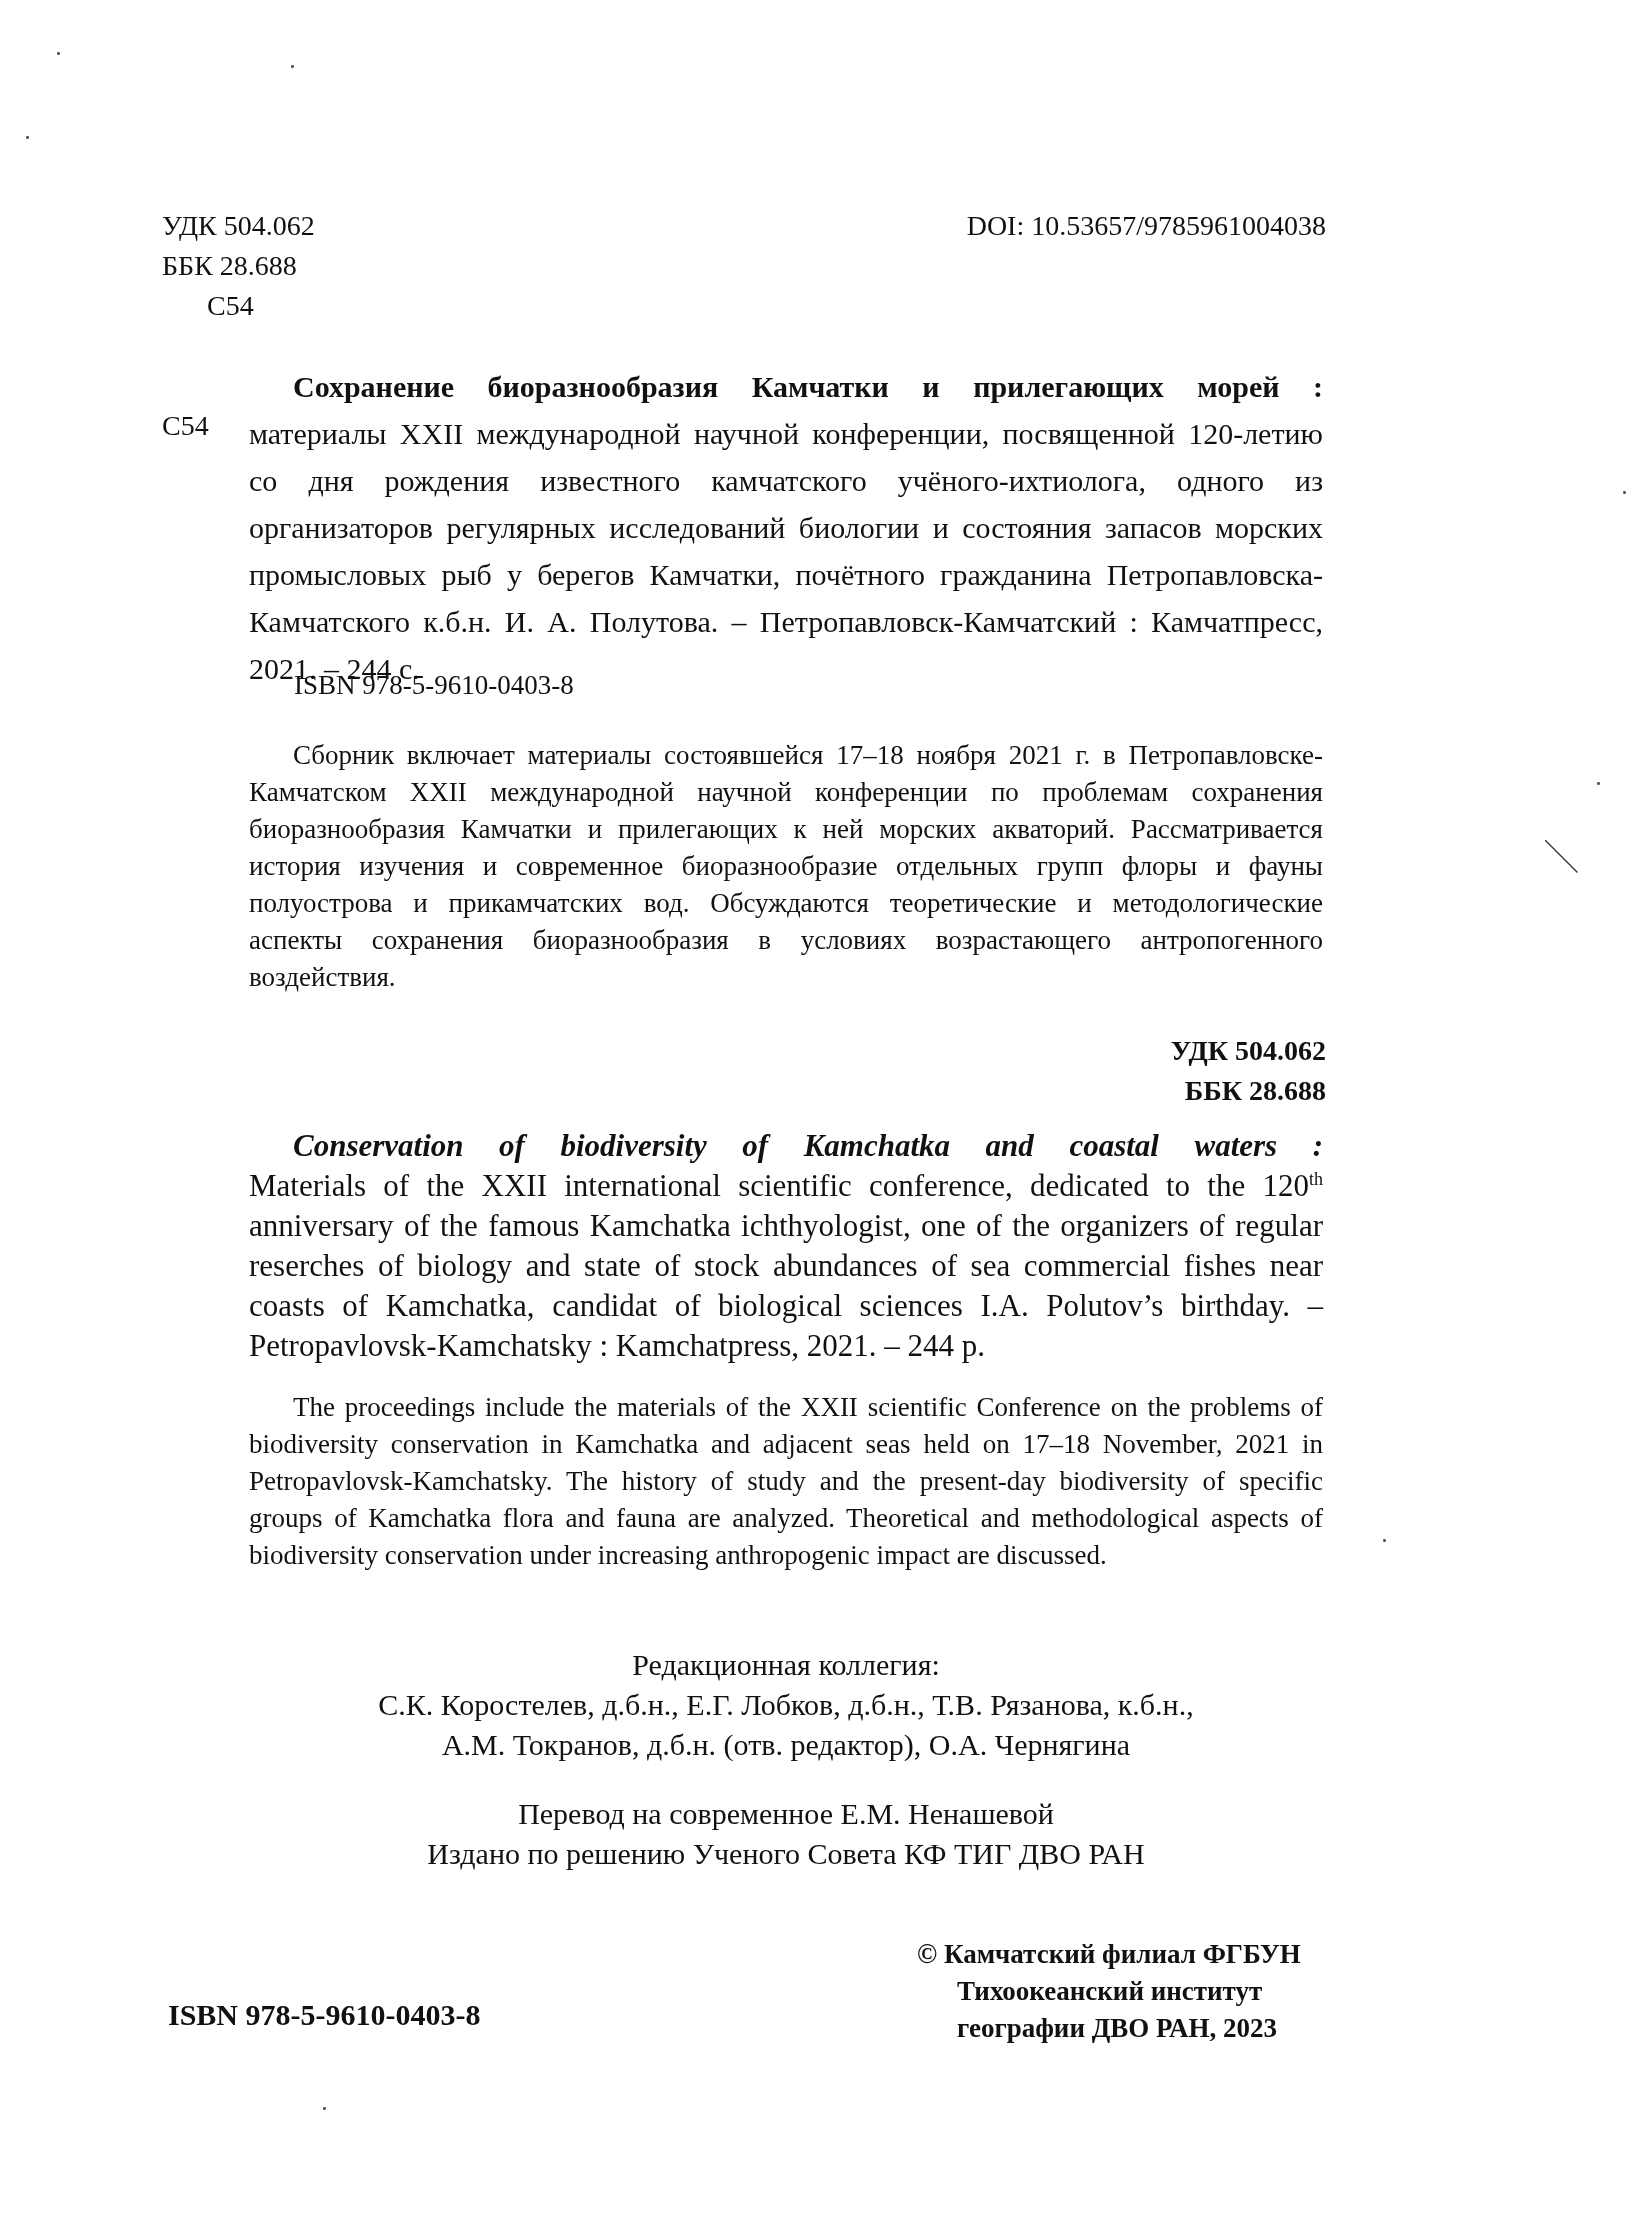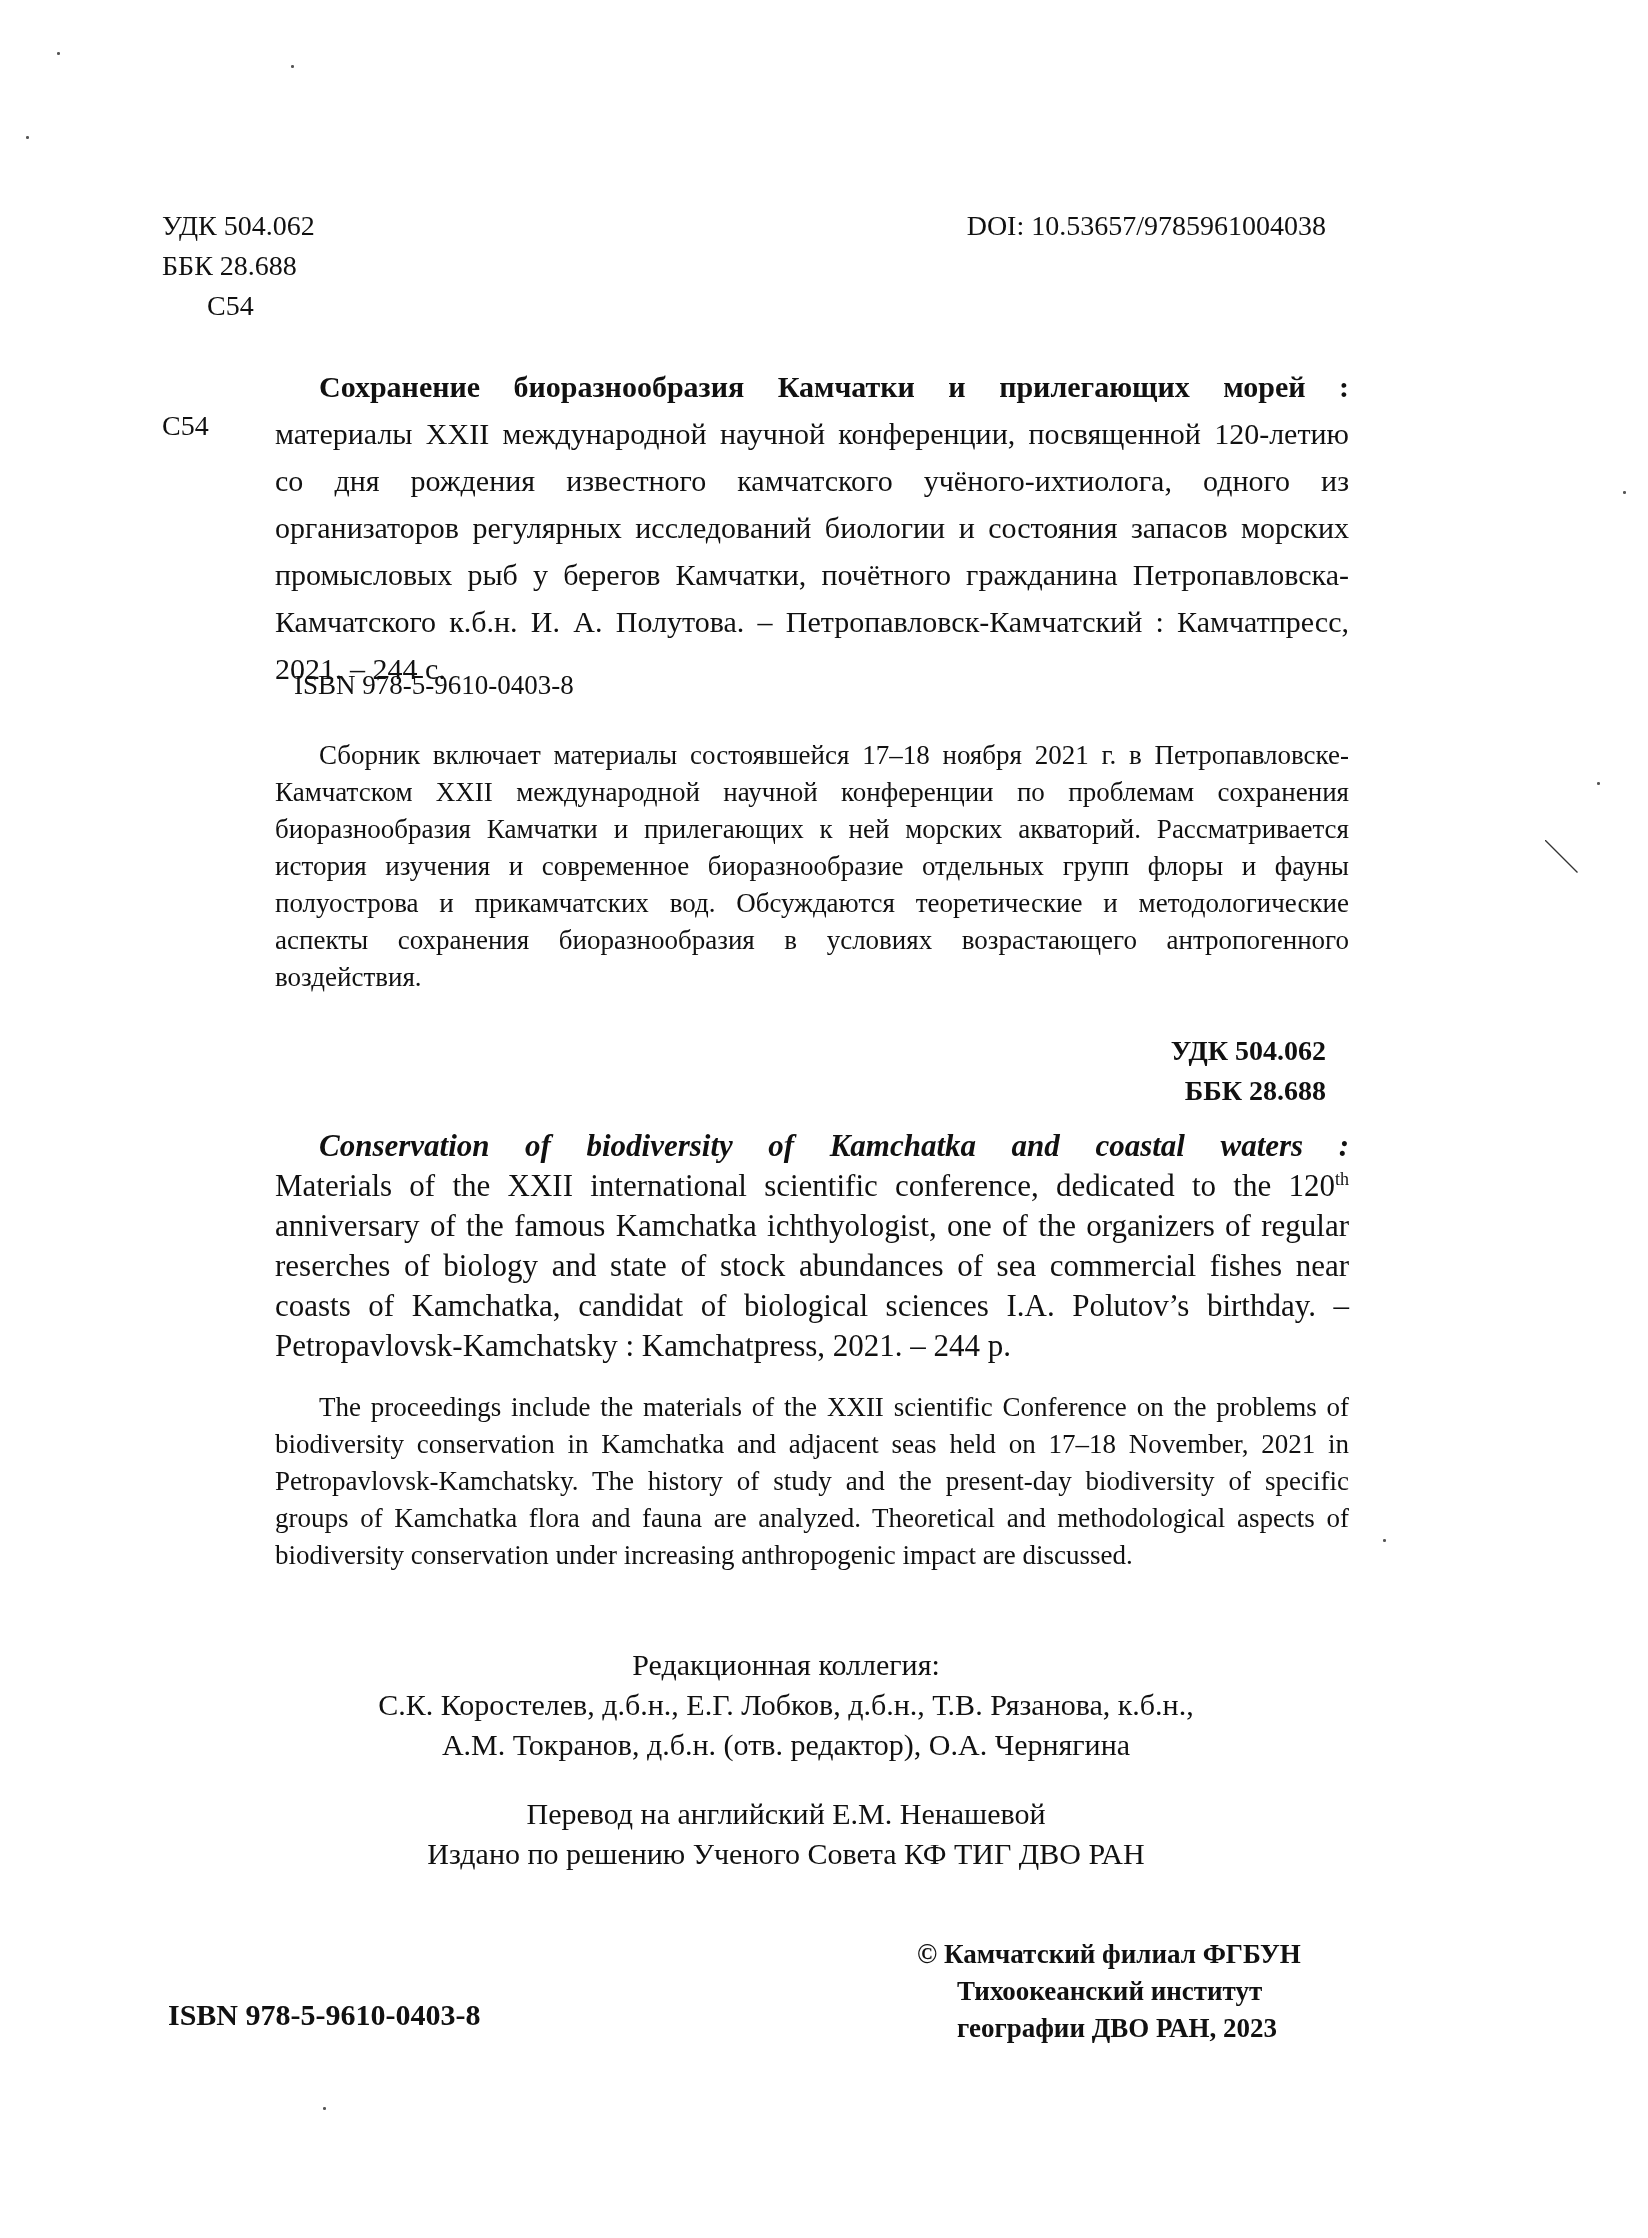--- a/index.html
+++ b/index.html
@@ -12,7 +12,7 @@
   .p { font-size: 30px; line-height: 39px; }
   .big { font-size: 28px; line-height: 40px; }
   .bold { font-weight: bold; }
-  .just { text-align: justify; margin-left: 26px; }
+  .just { text-align: justify; }
   .indent { text-indent: 44px; }
   .center { text-align: center; font-family: Liberation Serif, serif; }
   .right { text-align: right; }

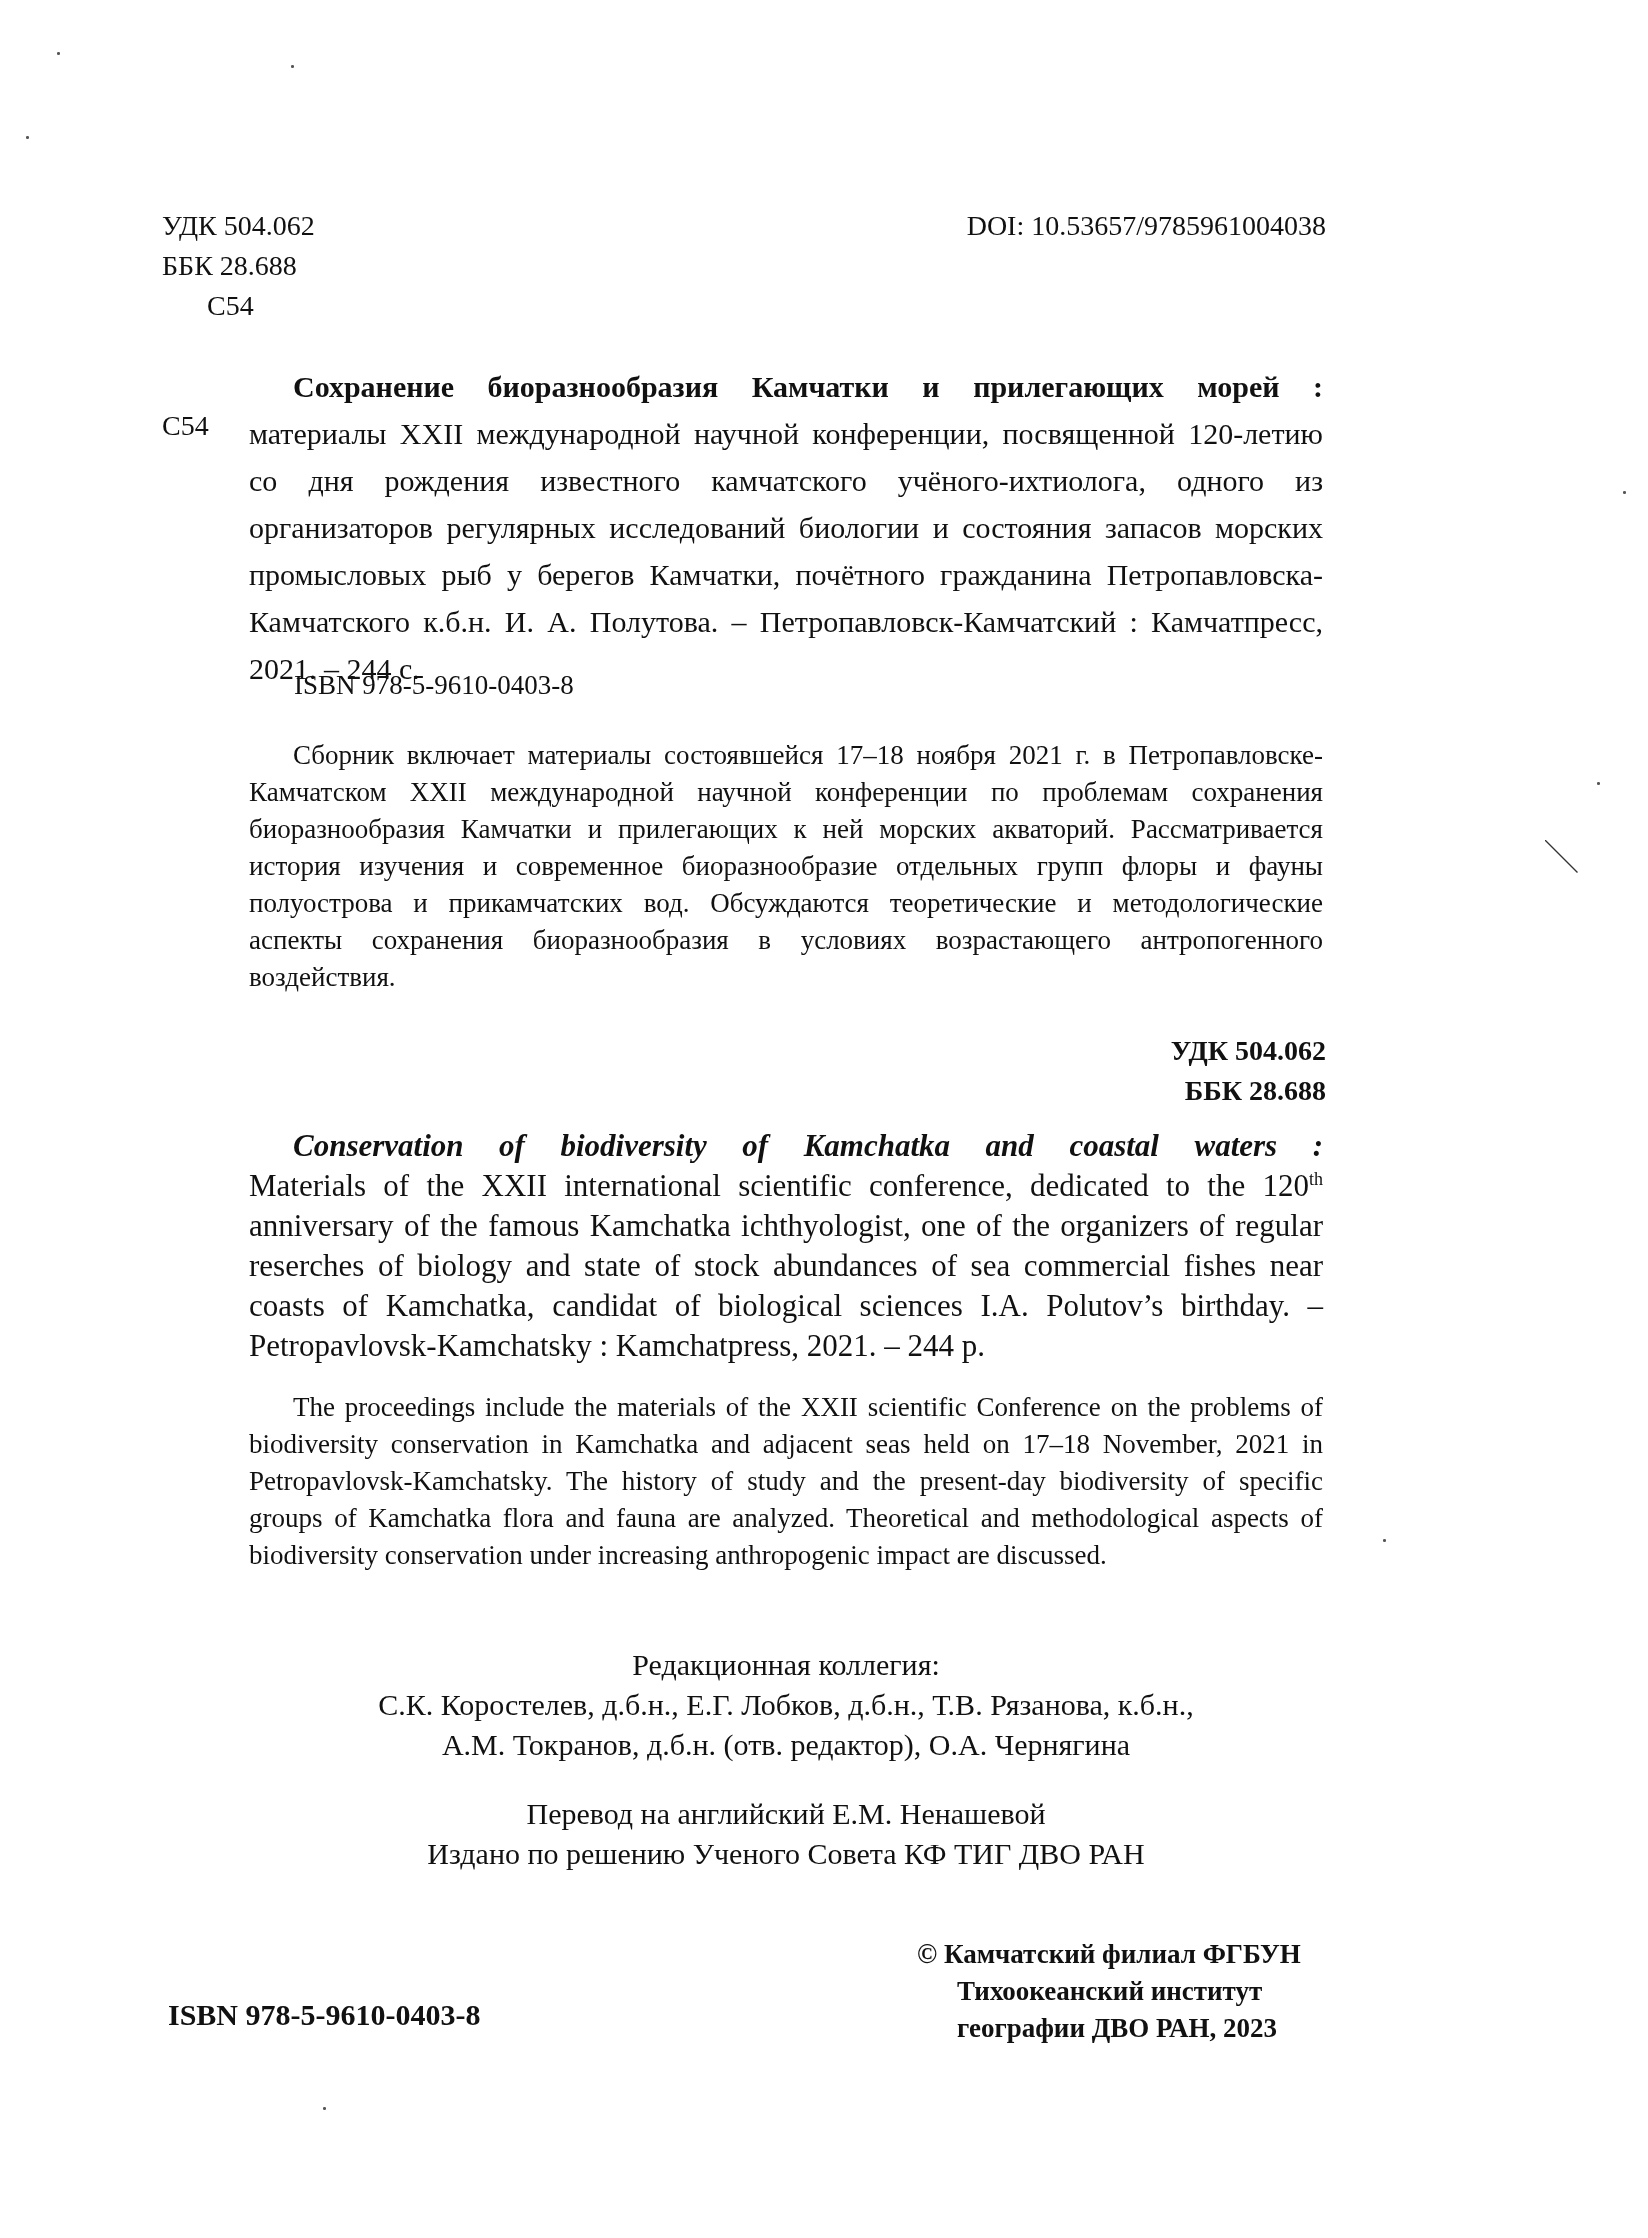--- a/index.html
+++ b/index.html
@@ -58,7 +58,7 @@
 </div>
 
 <div class="abs center" style="left:249px; top:1794px; width:1074px; font-size:30px; line-height:40px;">
-  <div>Перевод на английский Е.М. Ненашевой</div>
+  <div>Перевод на современное Е.М. Ненашевой</div>
   <div>Издано по решению Ученого Совета КФ ТИГ ДВО РАН</div>
 </div>
 

